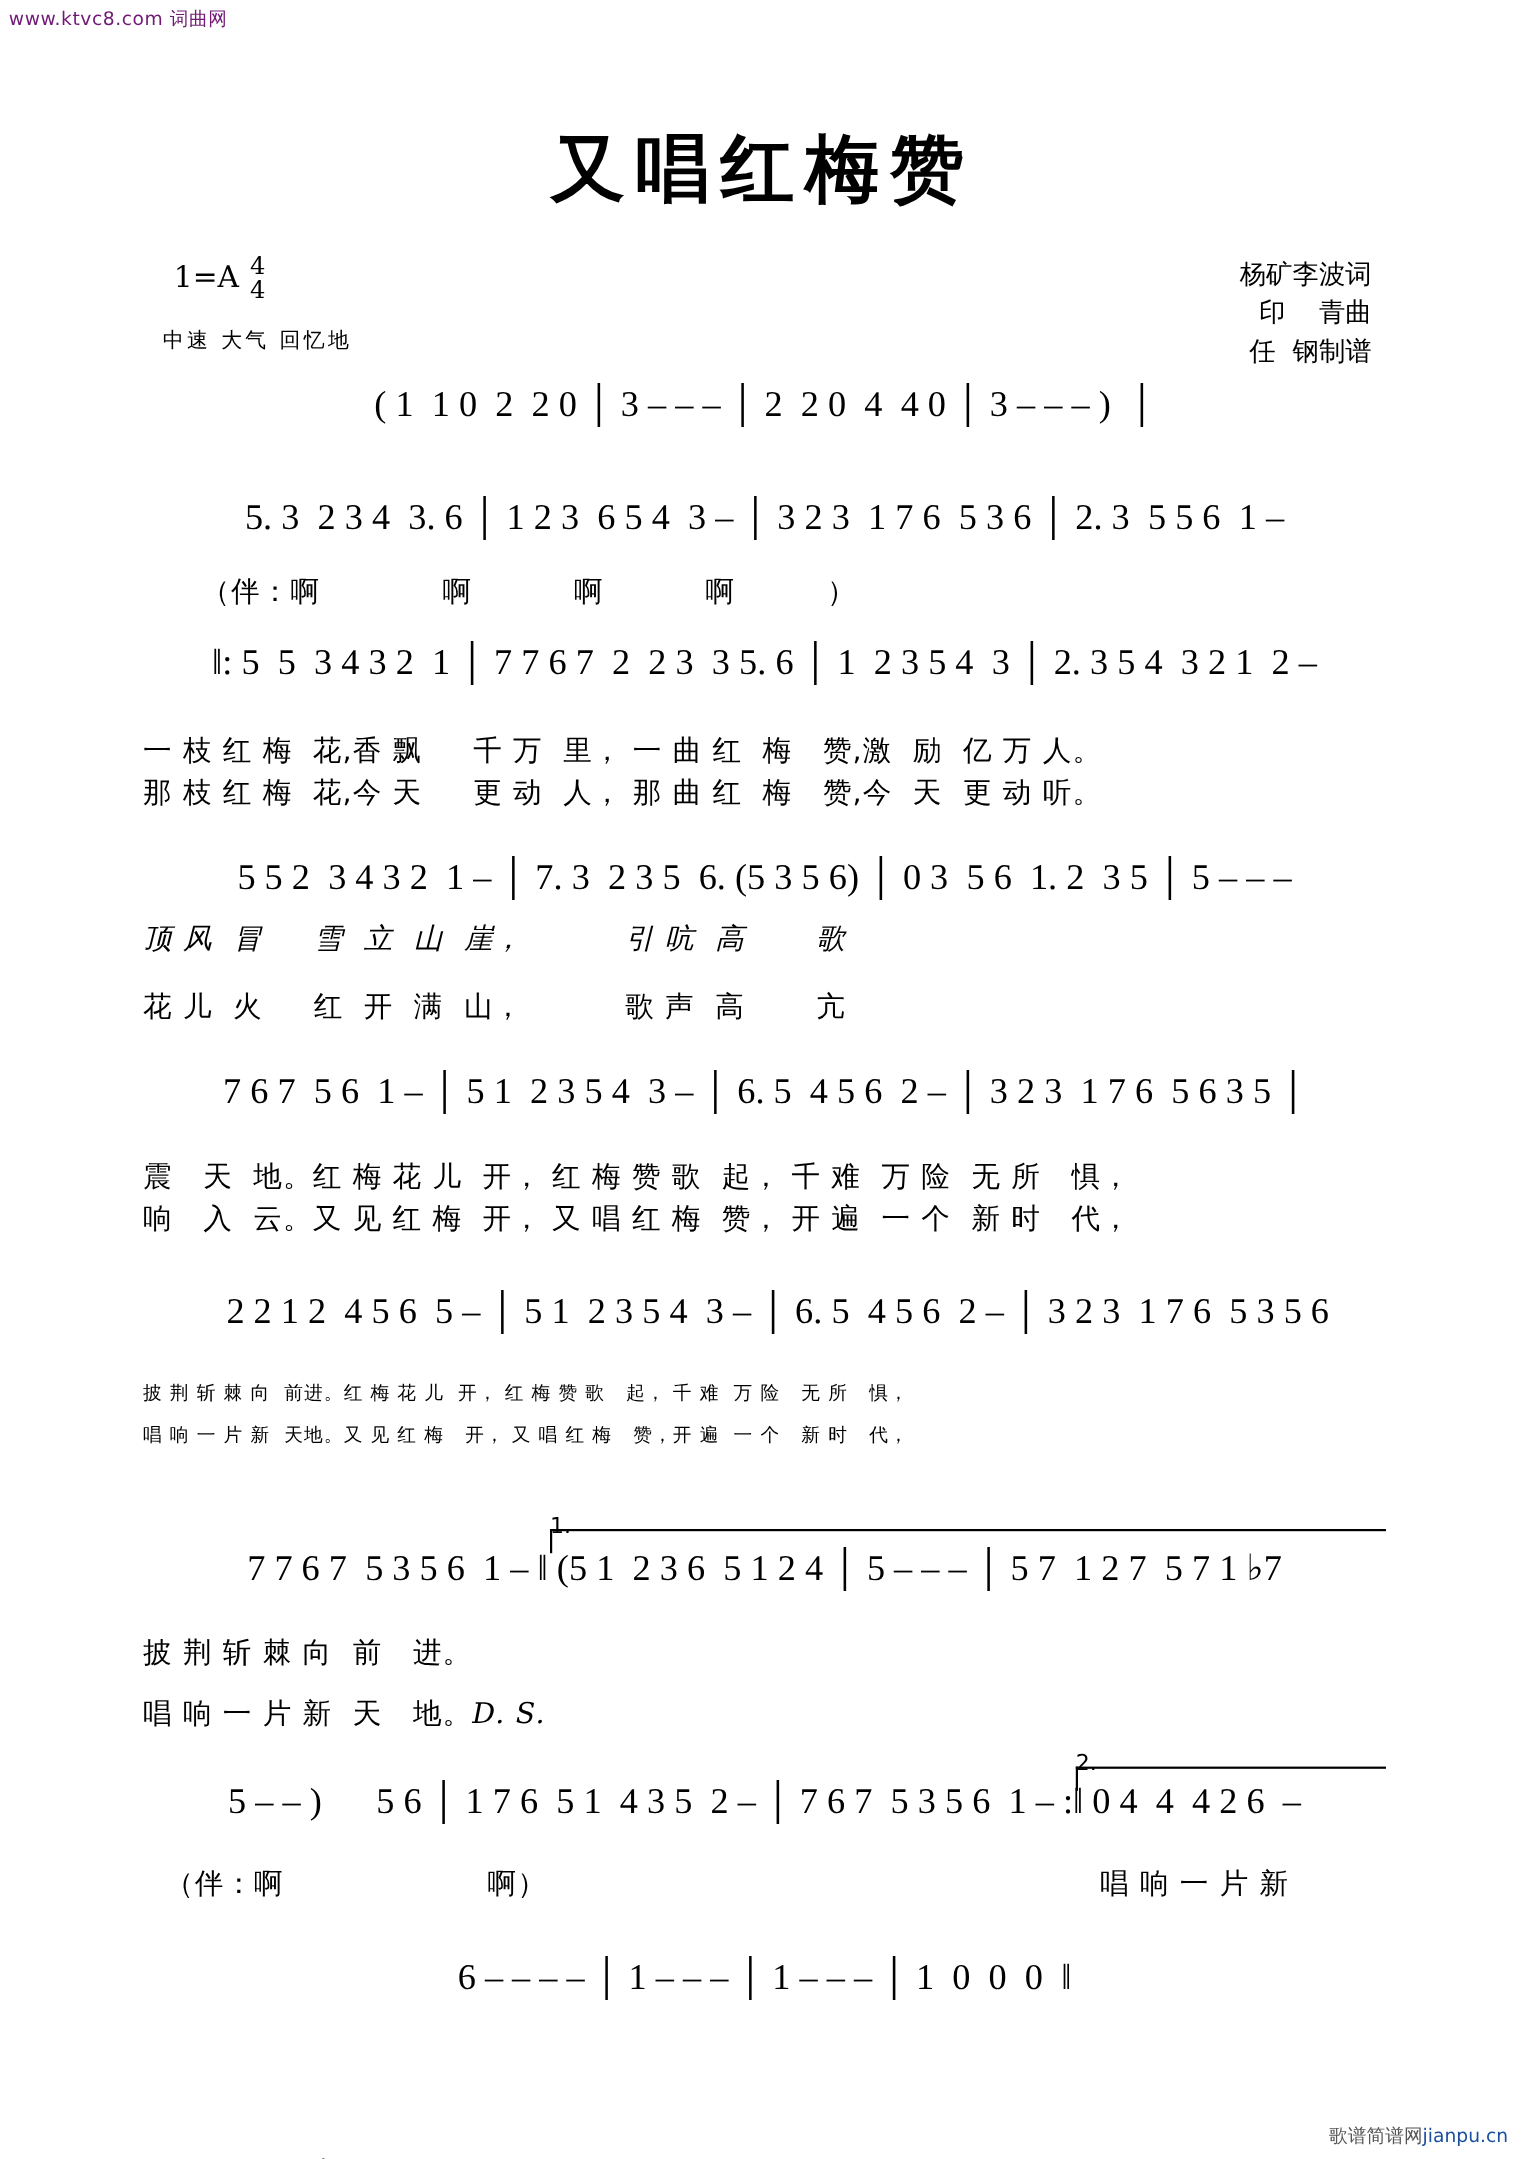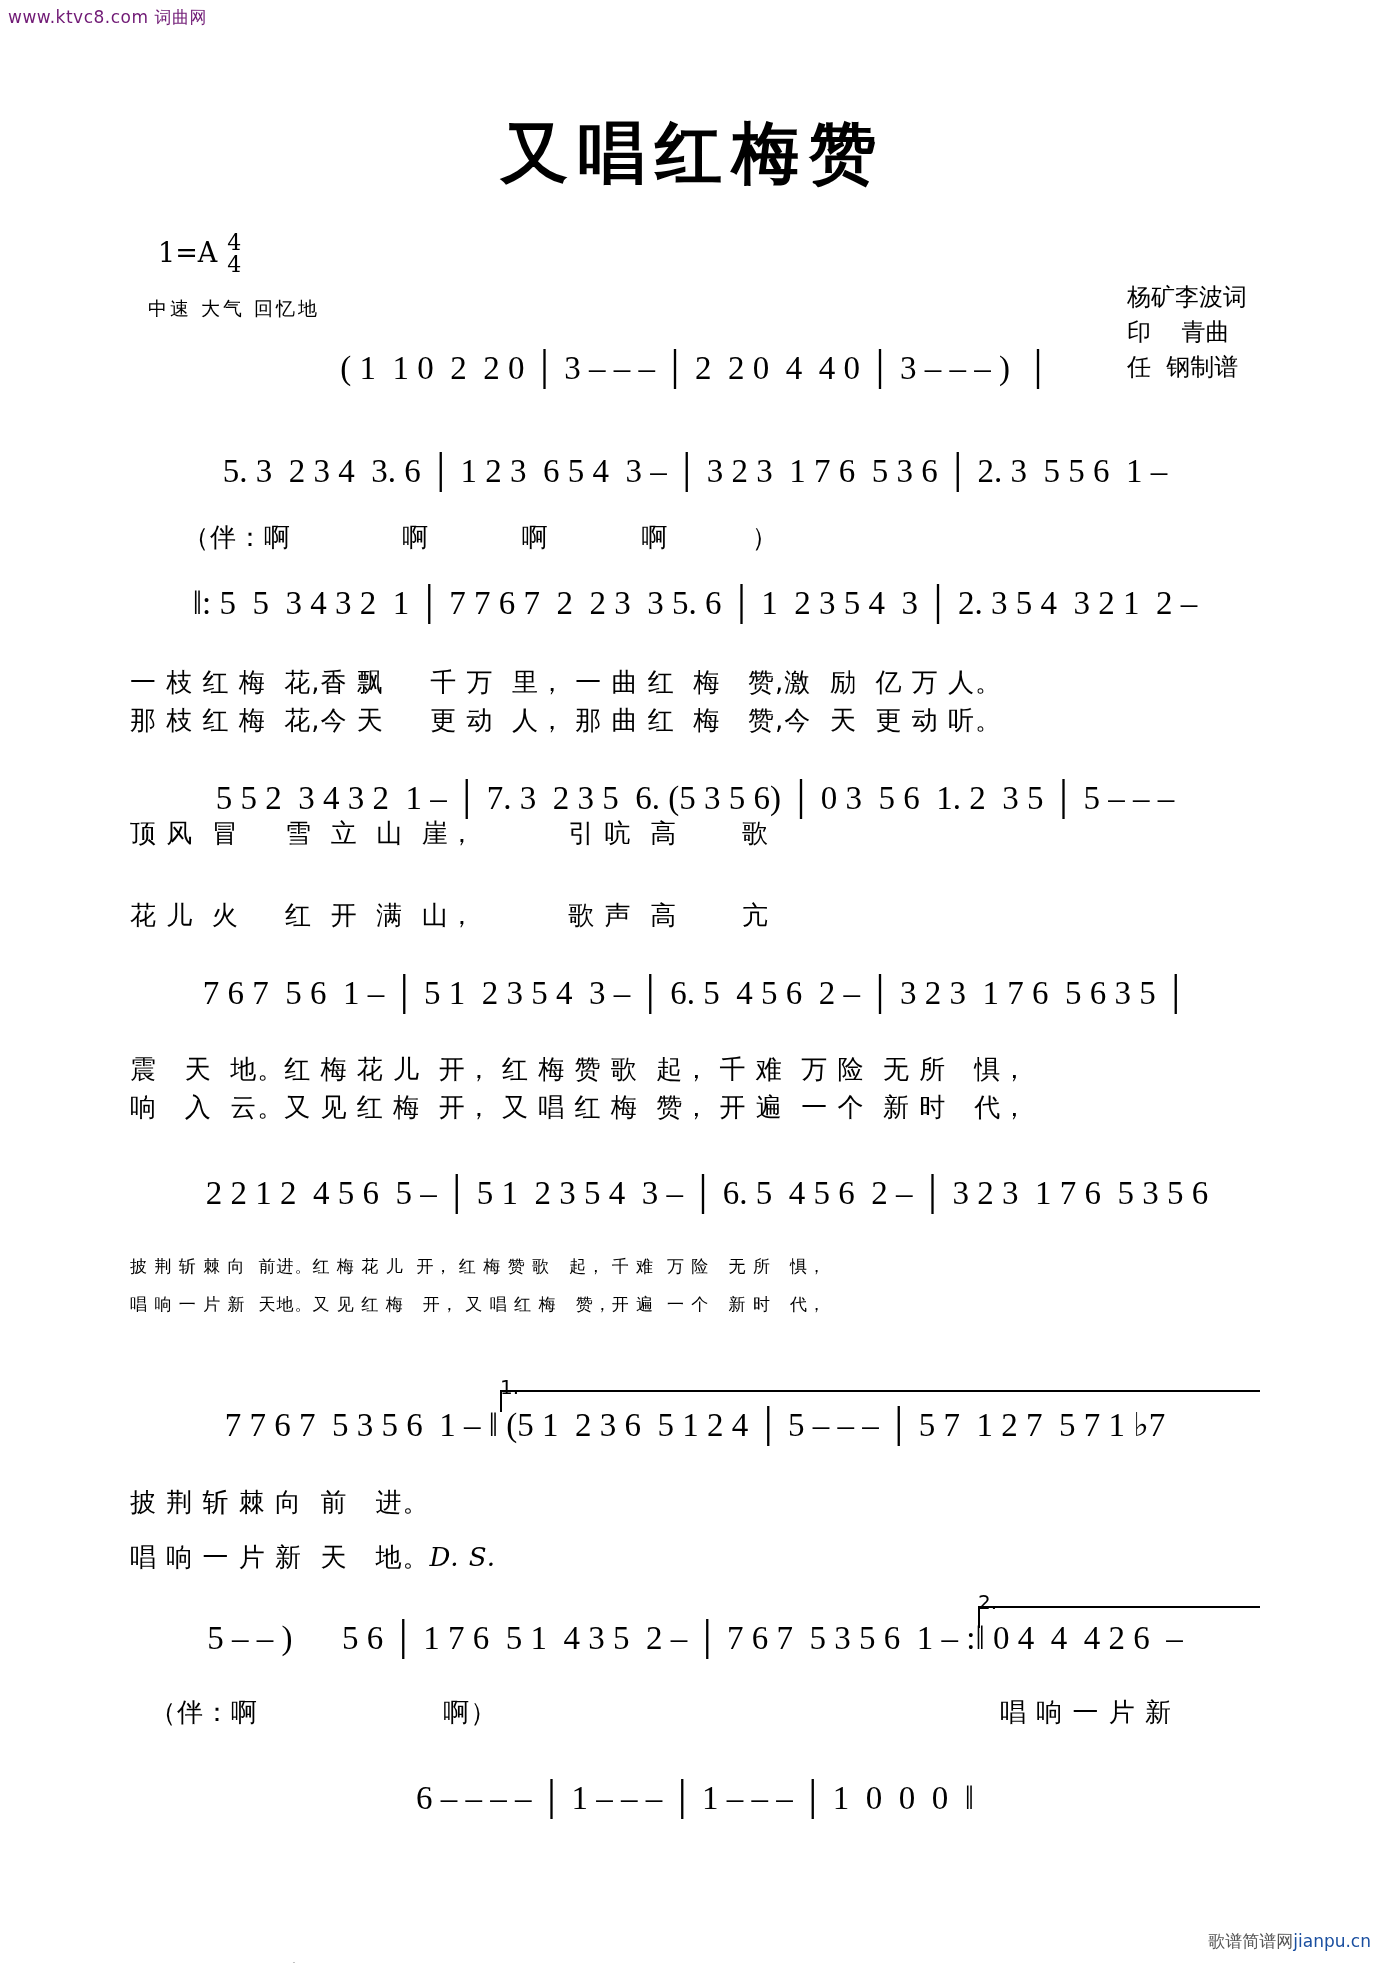--- a/index.html
+++ b/index.html
@@ -76,9 +76,8 @@
     top: 232px;
     font-size: 24px;
     line-height: 1.45;
-    text-align: left;
+    text-align: right;
     white-space: pre;
-    margin-top: 48px;
   }
 
   

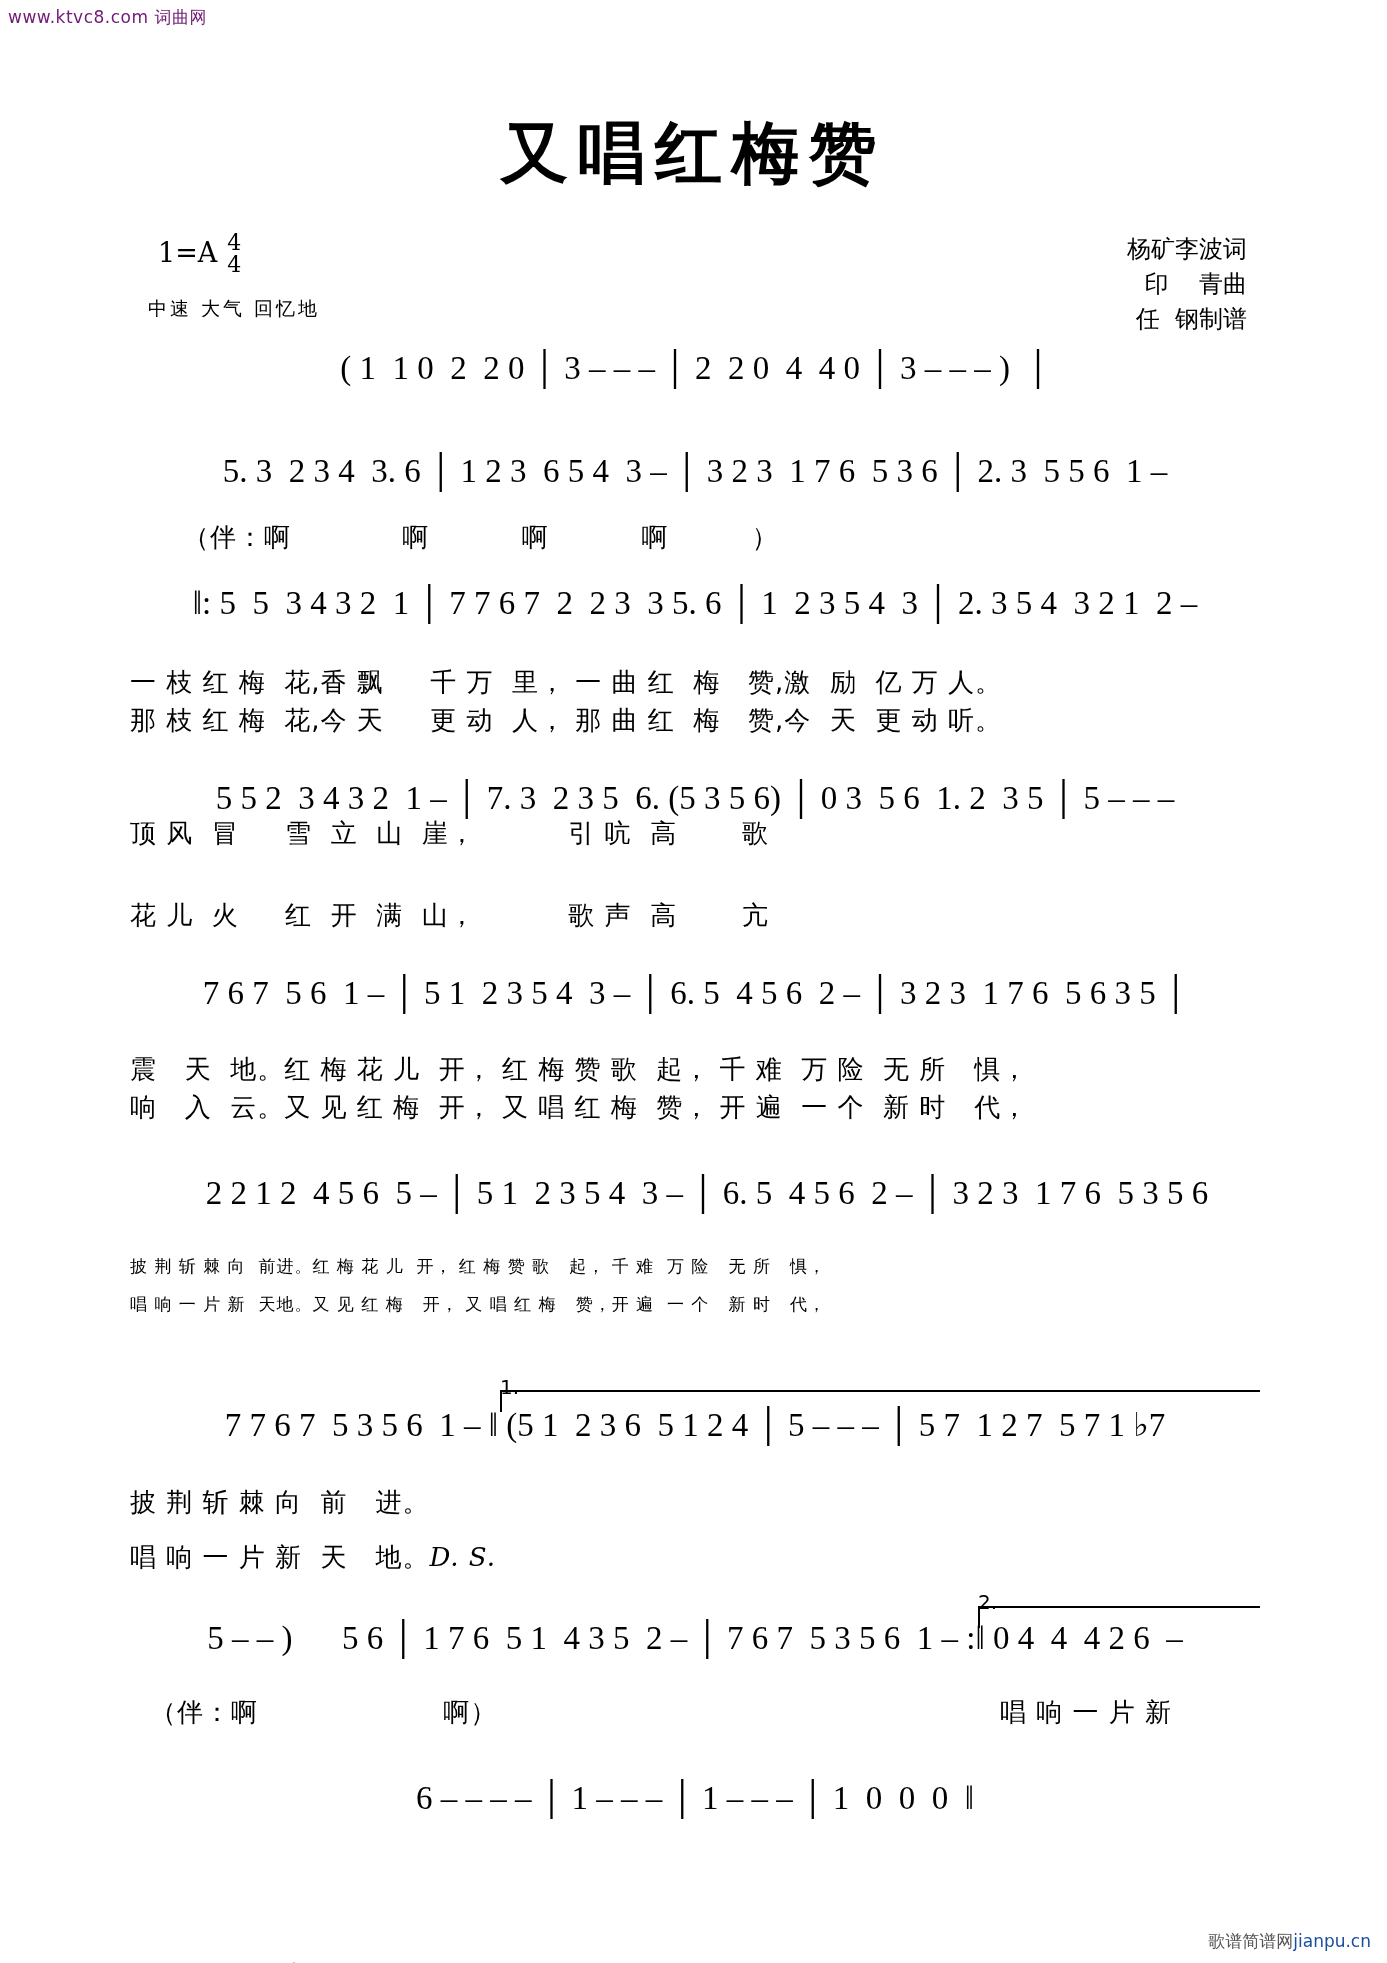--- a/index.html
+++ b/index.html
@@ -130,7 +130,7 @@
 <div class="lyric" style="top:703px;">那 枝 红 梅  花,今 天     更 动  人， 那 曲 红  梅   赞,今  天  更 动 听。</div>
 
 <div class="line" style="top:780px;">5 5 2  3 4 3 2  1 – │ 7. 3  2 3 5  6. (5 3 5 6) │ 0 3  5 6  1. 2  3 5 │ 5 – – –</div>
-<div class="lyric" style="top:816px;">顶 风  冒     雪  立  山  崖，          引 吭  高       歌</div>
+<div class="lyric" style="top:836px;font-style:italic;">顶 风  冒     雪  立  山  崖，          引 吭  高       歌</div>
 <div class="lyric" style="top:898px;">花 儿  火     红  开  满  山，          歌 声  高       亢</div>
 
 <div class="line" style="top:975px;">7 6 7  5 6  1 – │ 5 1  2 3 5 4  3 – │ 6. 5  4 5 6  2 – │ 3 2 3  1 7 6  5 6 3 5 │</div>

